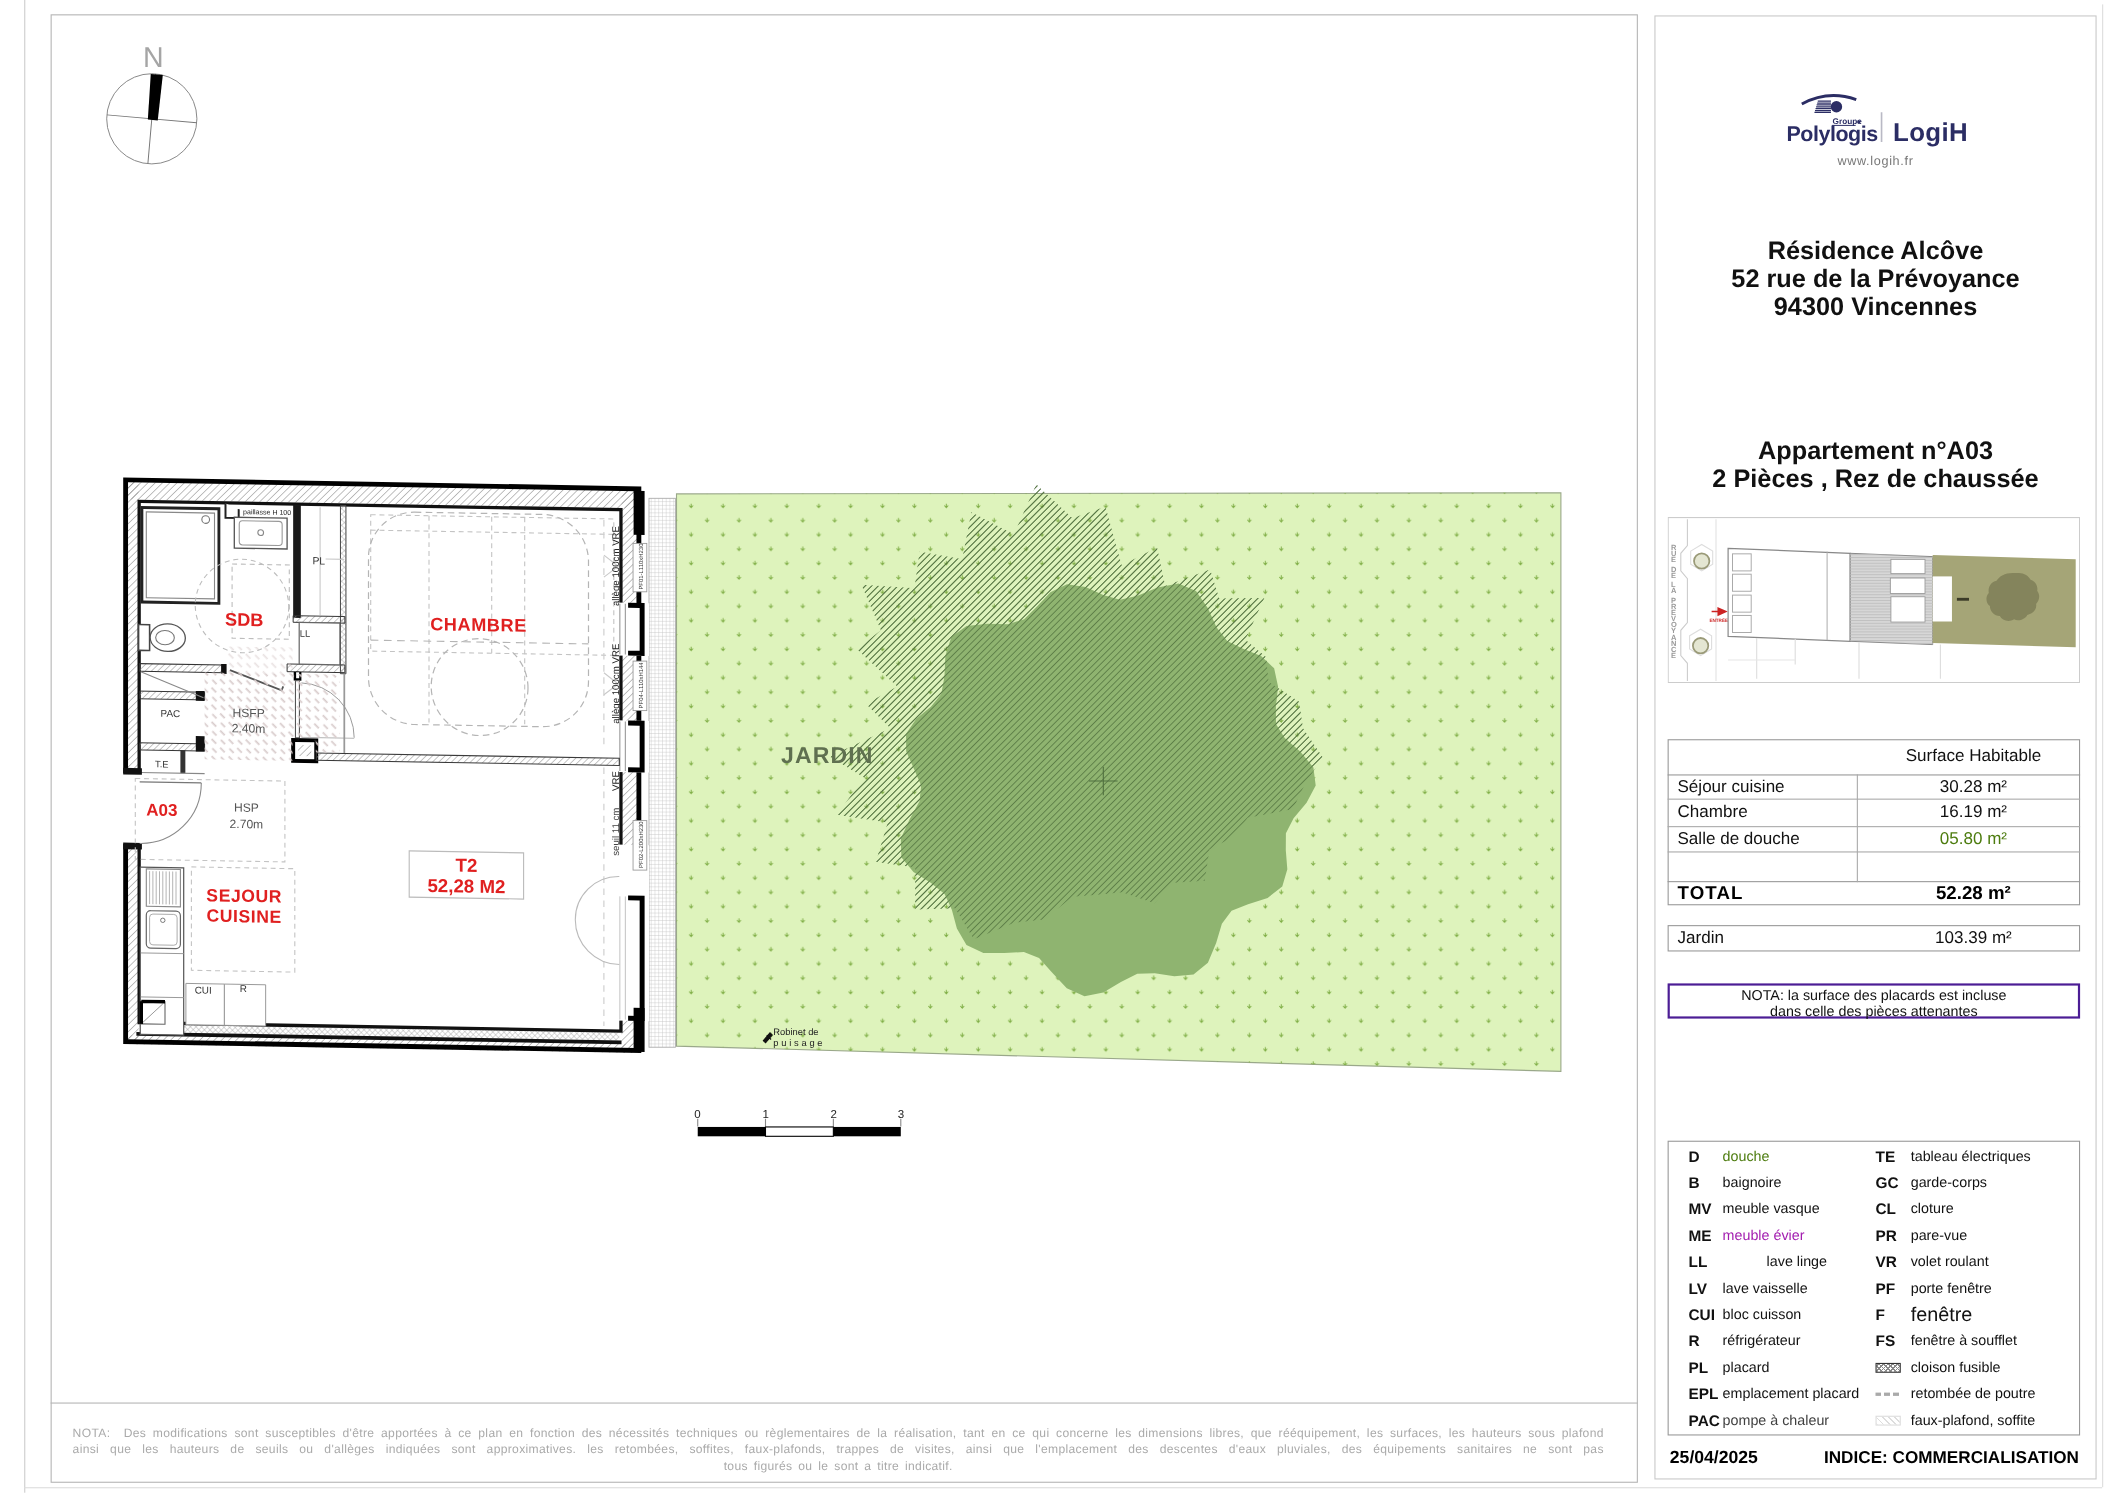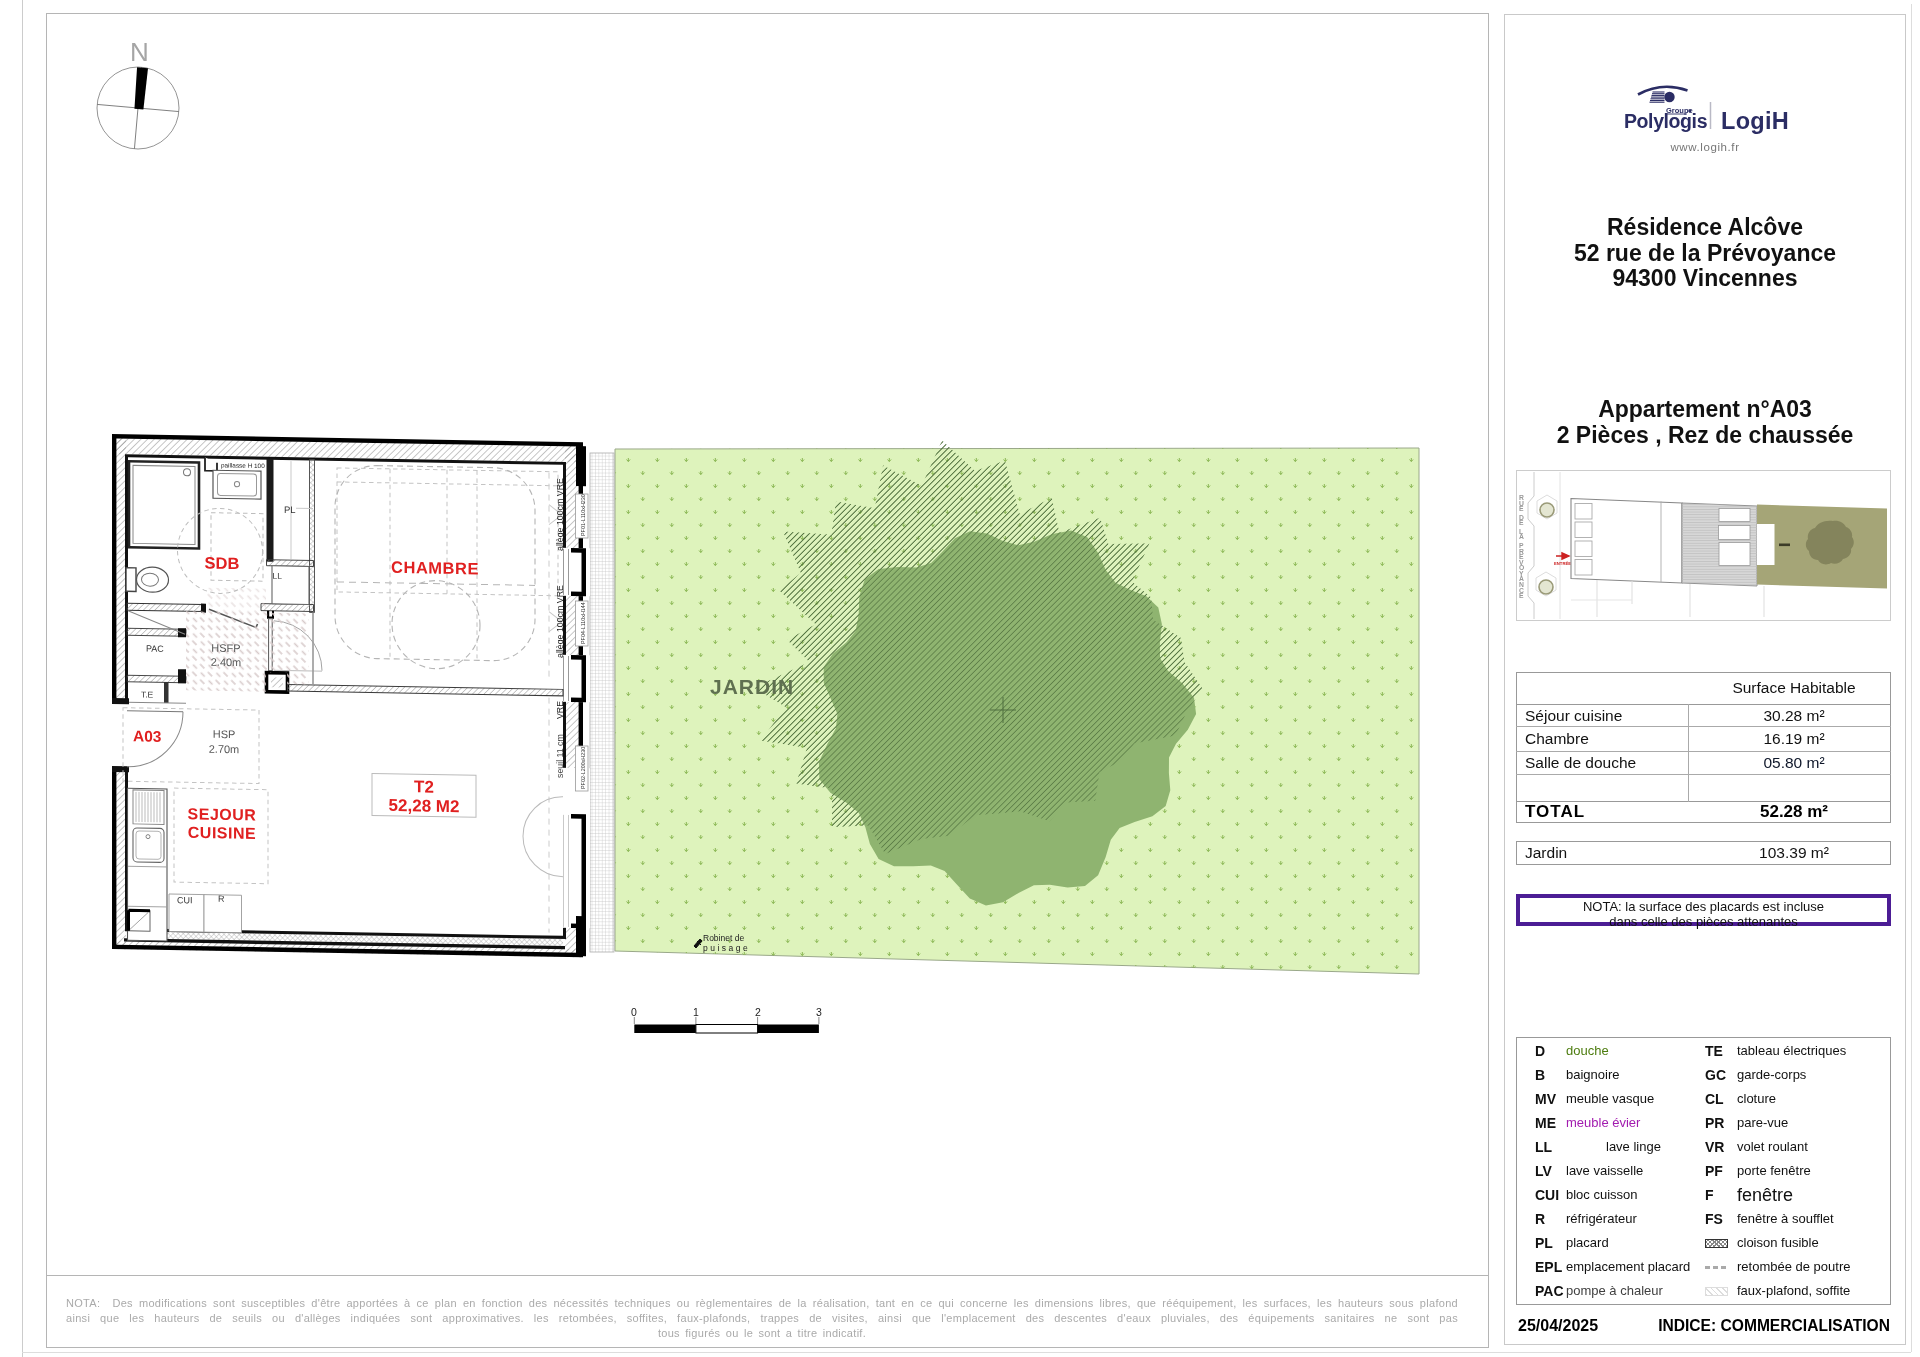--- a/index.html
+++ b/index.html
@@ -396,7 +396,7 @@
 <div class="abs" style="left:1525px;top:726px;width:160px;height:25px;line-height:25px;font-size:15.5px;color:#111;">Chambre</div>
 <div class="abs" style="left:1697px;top:726px;width:194px;height:25px;line-height:25px;text-align:center;font-size:15.5px;color:#111;">16.19 m²</div>
 <div class="abs" style="left:1525px;top:751px;width:160px;height:23px;line-height:23px;font-size:15.5px;color:#111;">Salle de douche</div>
-<div class="abs" style="left:1697px;top:751px;width:194px;height:23px;line-height:23px;text-align:center;font-size:15.5px;color:#0f172a;">05.80 m²</div>
+<div class="abs" style="left:1697px;top:751px;width:194px;height:23px;line-height:23px;text-align:center;font-size:15.5px;color:#4d7c0f;">05.80 m²</div>
 <div class="abs" style="left:1525px;top:801px;width:160px;height:22px;line-height:22px;font-size:17px;font-weight:bold;letter-spacing:1px;color:#000;">TOTAL</div>
 <div class="abs" style="left:1697px;top:801px;width:194px;height:22px;line-height:22px;text-align:center;font-size:17px;font-weight:bold;color:#000;">52.28 m²</div>
 

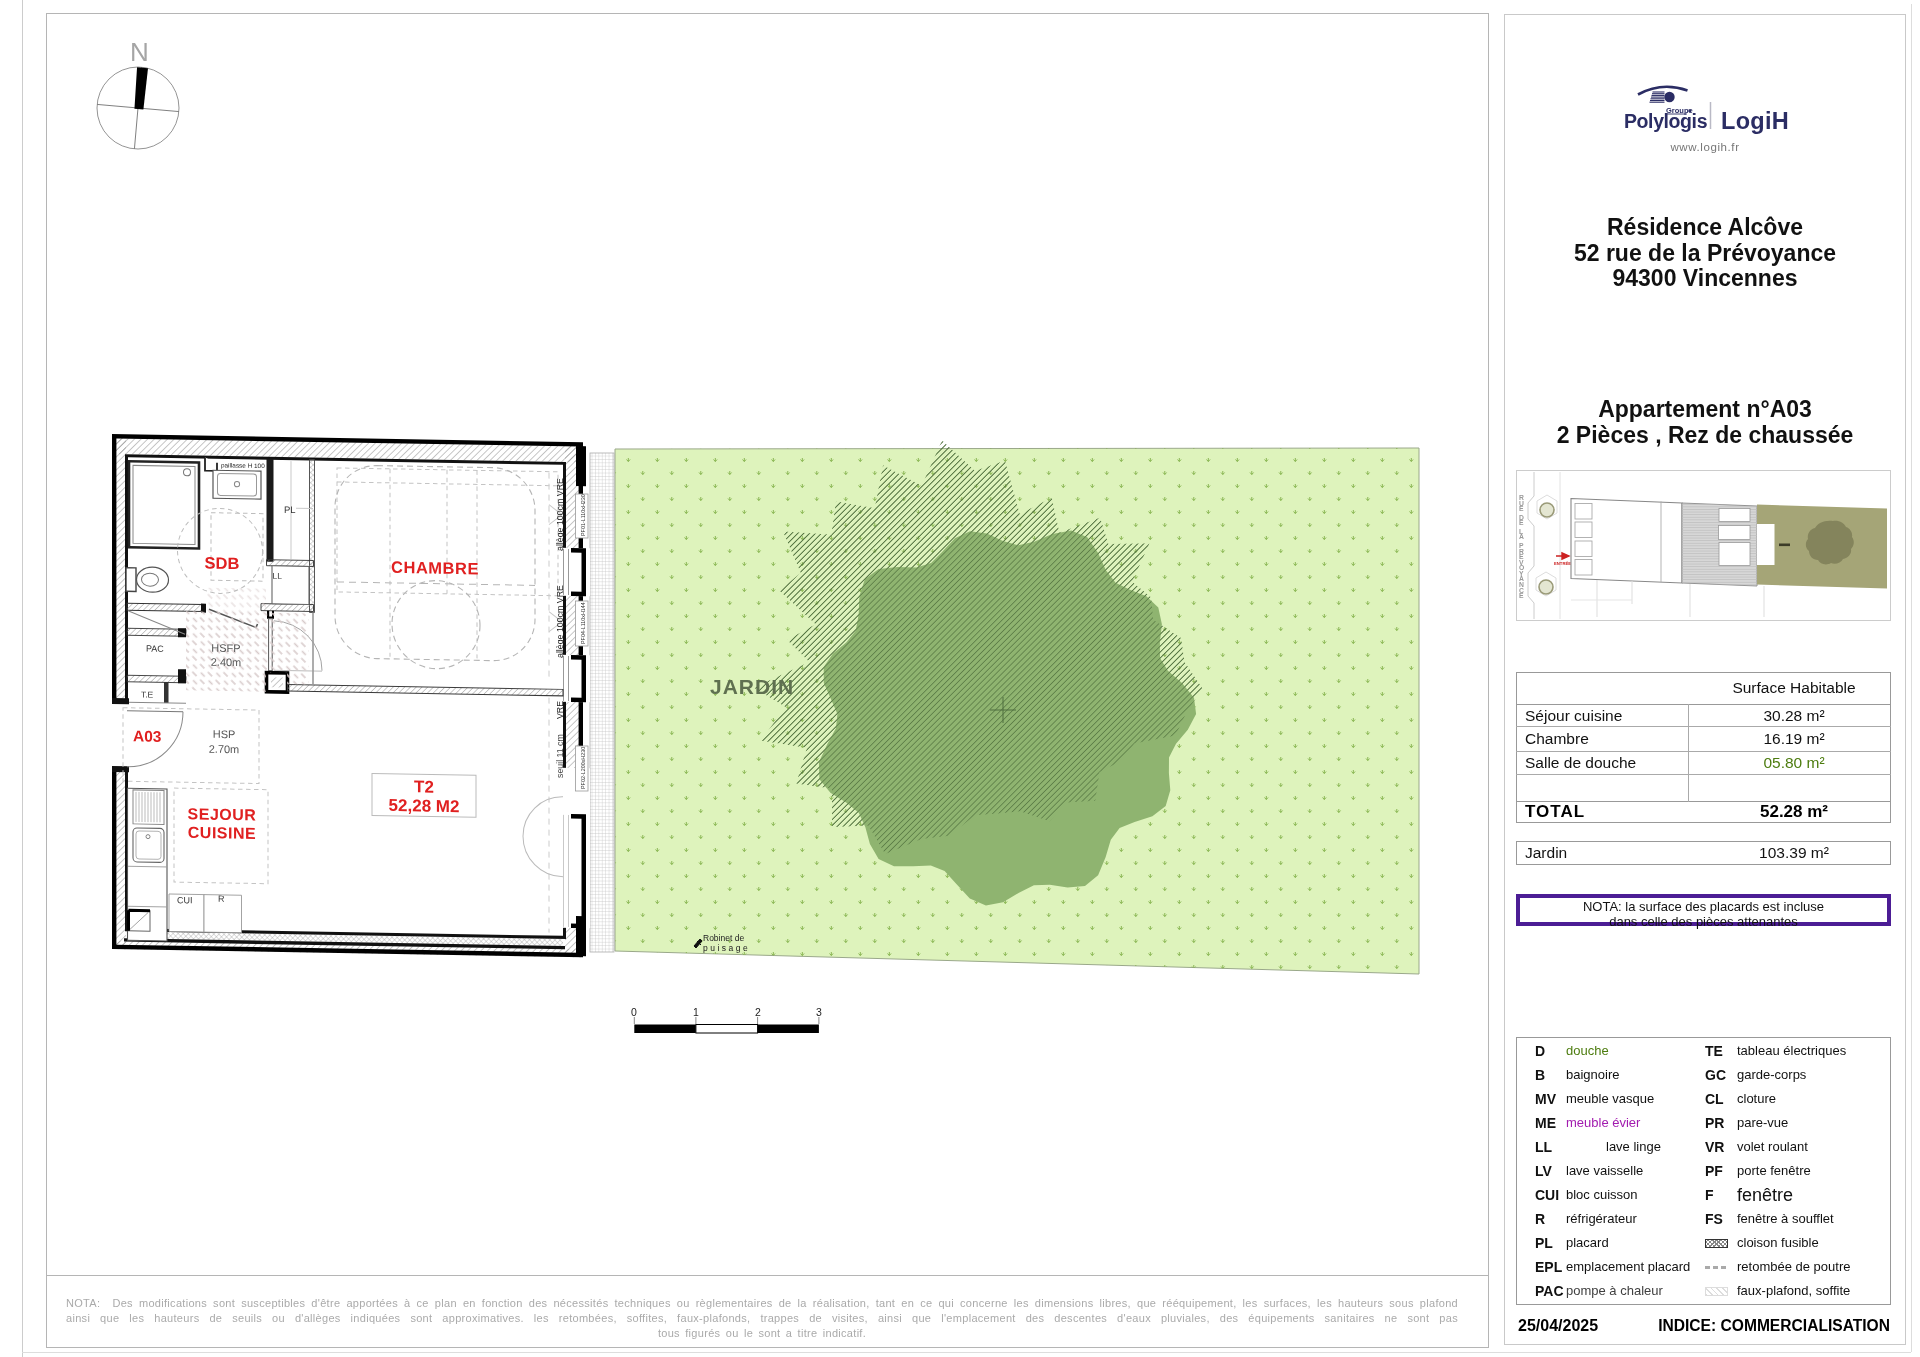--- a/index.html
+++ b/index.html
@@ -404,7 +404,7 @@
 <div class="abs" style="left:1525px;top:841px;width:160px;height:24px;line-height:24px;font-size:15.5px;color:#111;">Jardin</div>
 <div class="abs" style="left:1697px;top:841px;width:194px;height:24px;line-height:24px;text-align:center;font-size:15.5px;color:#111;">103.39 m²</div>
 
-<div class="abs" style="left:1516px;top:894px;width:375px;height:32px;border:4px solid #4c1d95;text-align:center;font-size:13px;line-height:15px;padding-top:1px;color:#111;">NOTA: la surface des placards est incluse<br>dans celle des pièces attenantes</div>
+<div class="abs" style="left:1516px;top:894px;width:375px;height:32px;border:2px solid #4c1d95;text-align:center;font-size:13px;line-height:15px;padding-top:1px;color:#111;">NOTA: la surface des placards est incluse<br>dans celle des pièces attenantes</div>
 
 <div class="abs" style="left:1516px;top:1037px;width:375px;height:268px;border:1px solid #999;"></div>
 <div class="abs" style="left:1535px;top:1039px;width:30px;height:24px;line-height:24px;font-size:14px;font-weight:bold;color:#111;">D</div>

